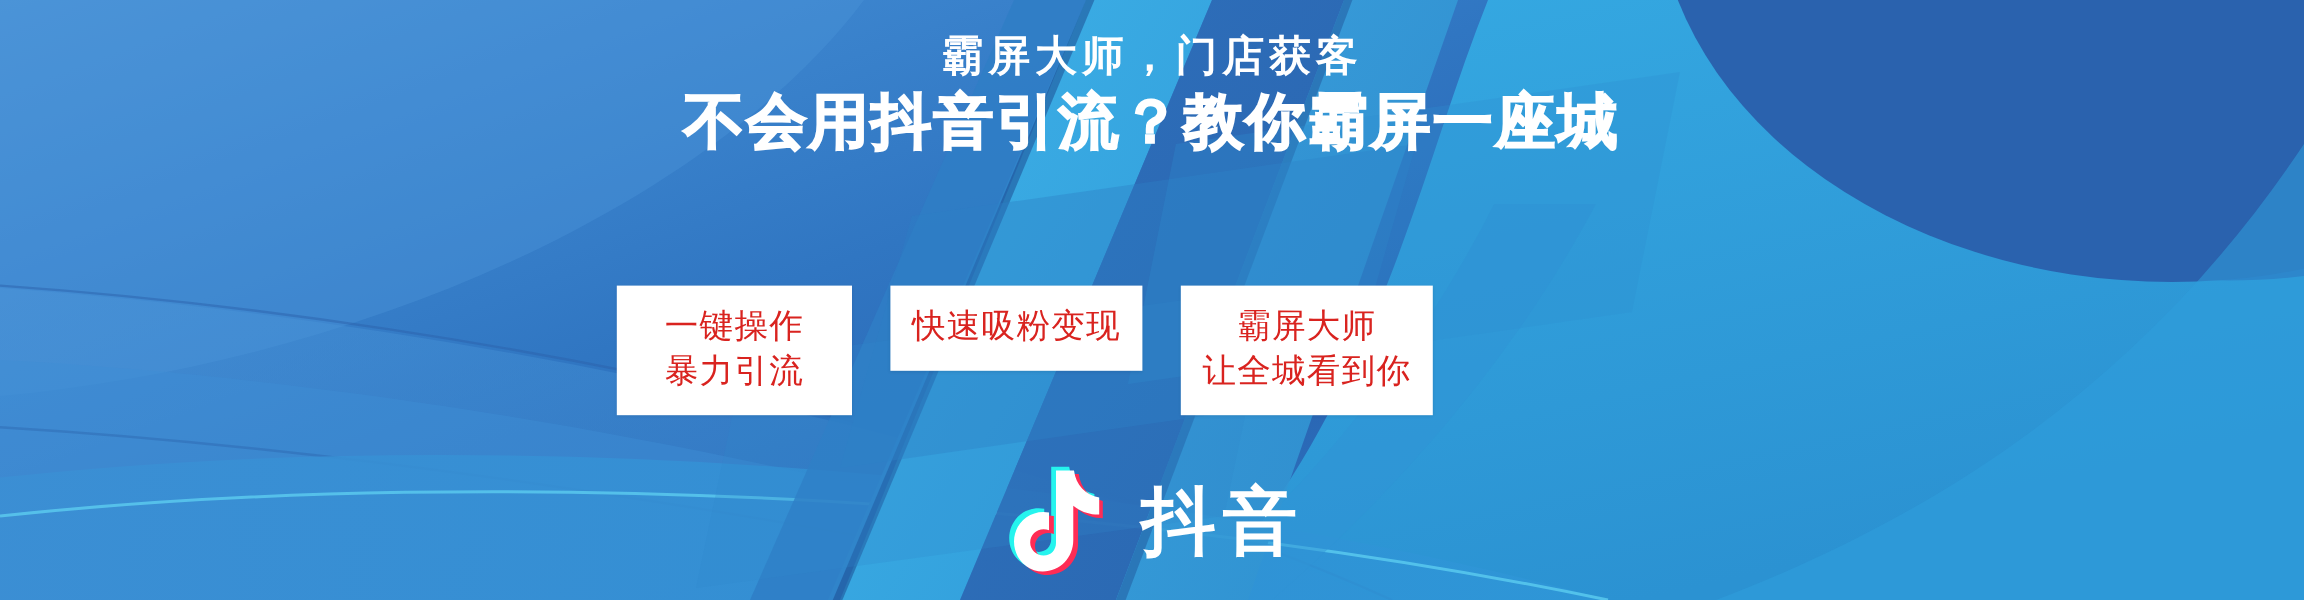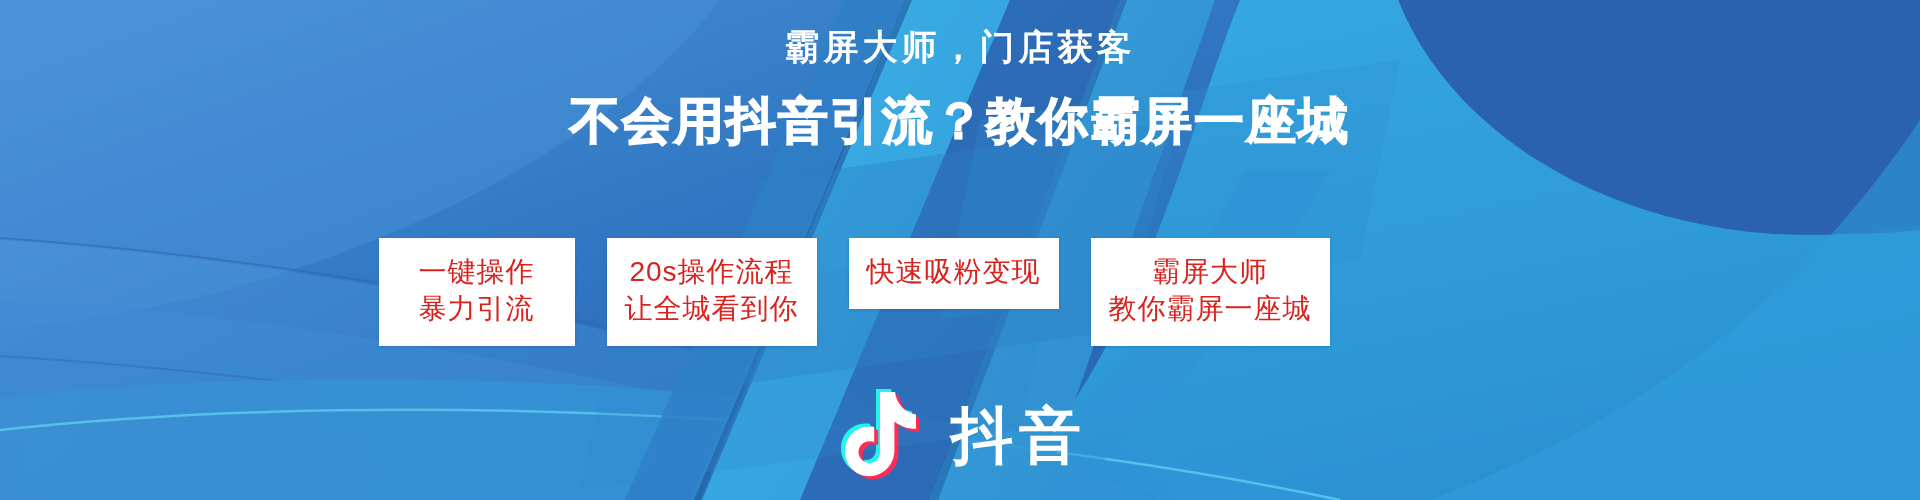--- a/index.html
+++ b/index.html
@@ -47,7 +47,7 @@
     font-weight: 900;
     letter-spacing: 2px;
     line-height: 1.2;
-    margin-top: 24px;
+    margin-top: 4px;
     white-space: nowrap;
     -webkit-text-stroke: 1.5px #ffffff;
   }

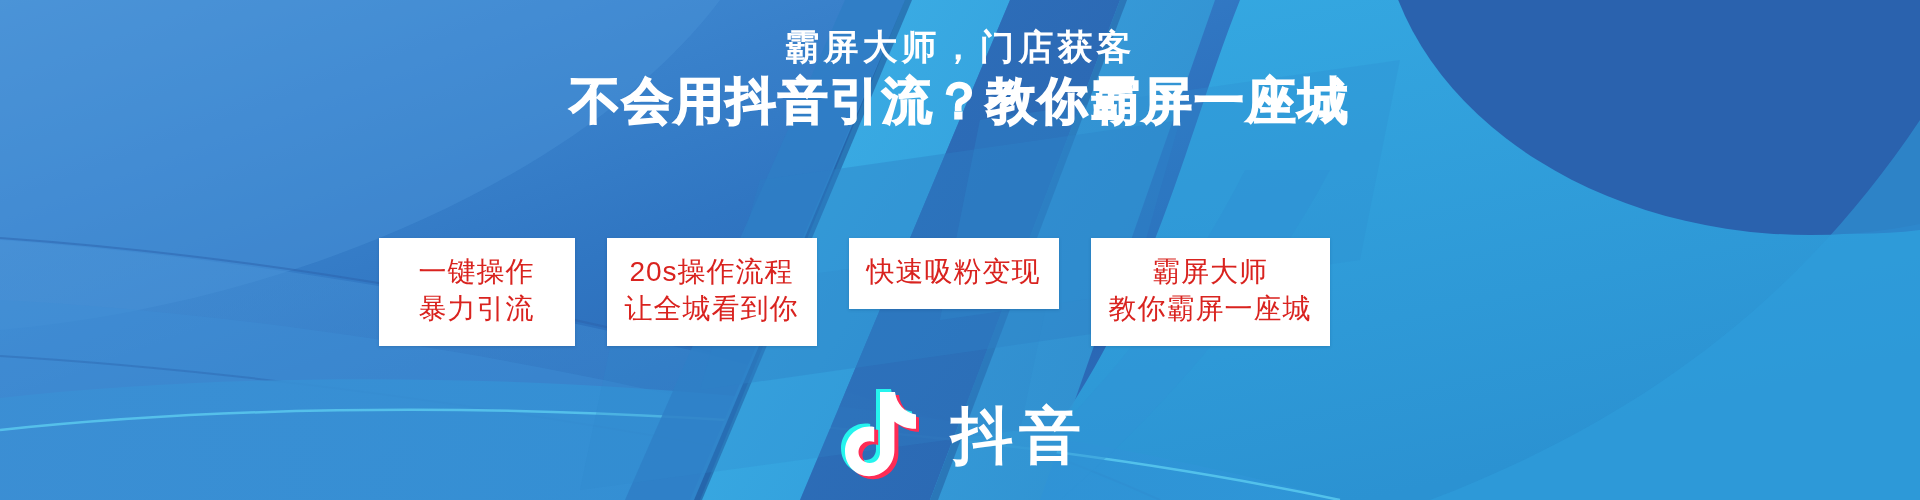--- a/index.html
+++ b/index.html
@@ -191,10 +191,6 @@
       <div class="feature-line">暴力引流</div>
     </div>
 
-    <div class="feature-box">
-      <div class="feature-line">20s操作流程</div>
-      <div class="feature-line">让全城看到你</div>
-    </div>
 
     <div class="feature-box">
       <div class="feature-line">快速吸粉变现</div>

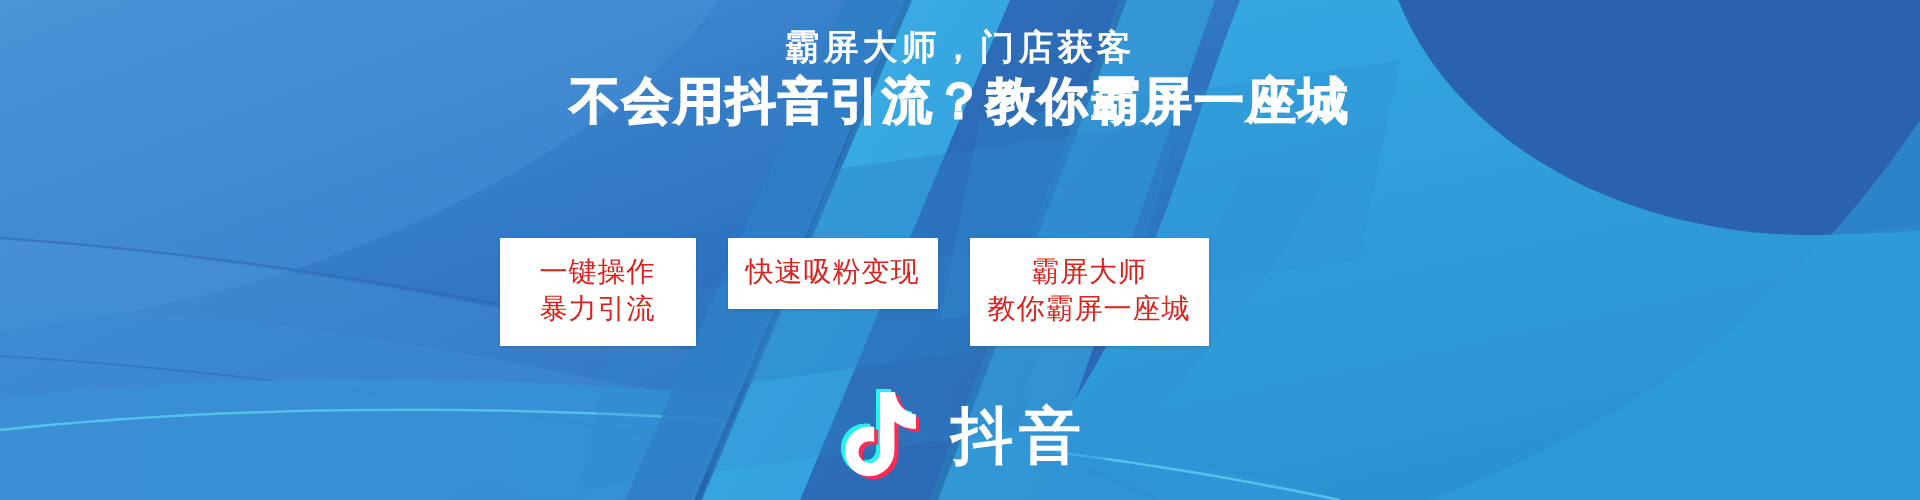--- a/index.html
+++ b/index.html
@@ -198,7 +198,7 @@
 
     <div class="feature-box">
       <div class="feature-line">霸屏大师</div>
-      <div class="feature-line">教你霸屏一座城</div>
+      <div class="feature-line">让全城看到你</div>
     </div>
 
   </div>

